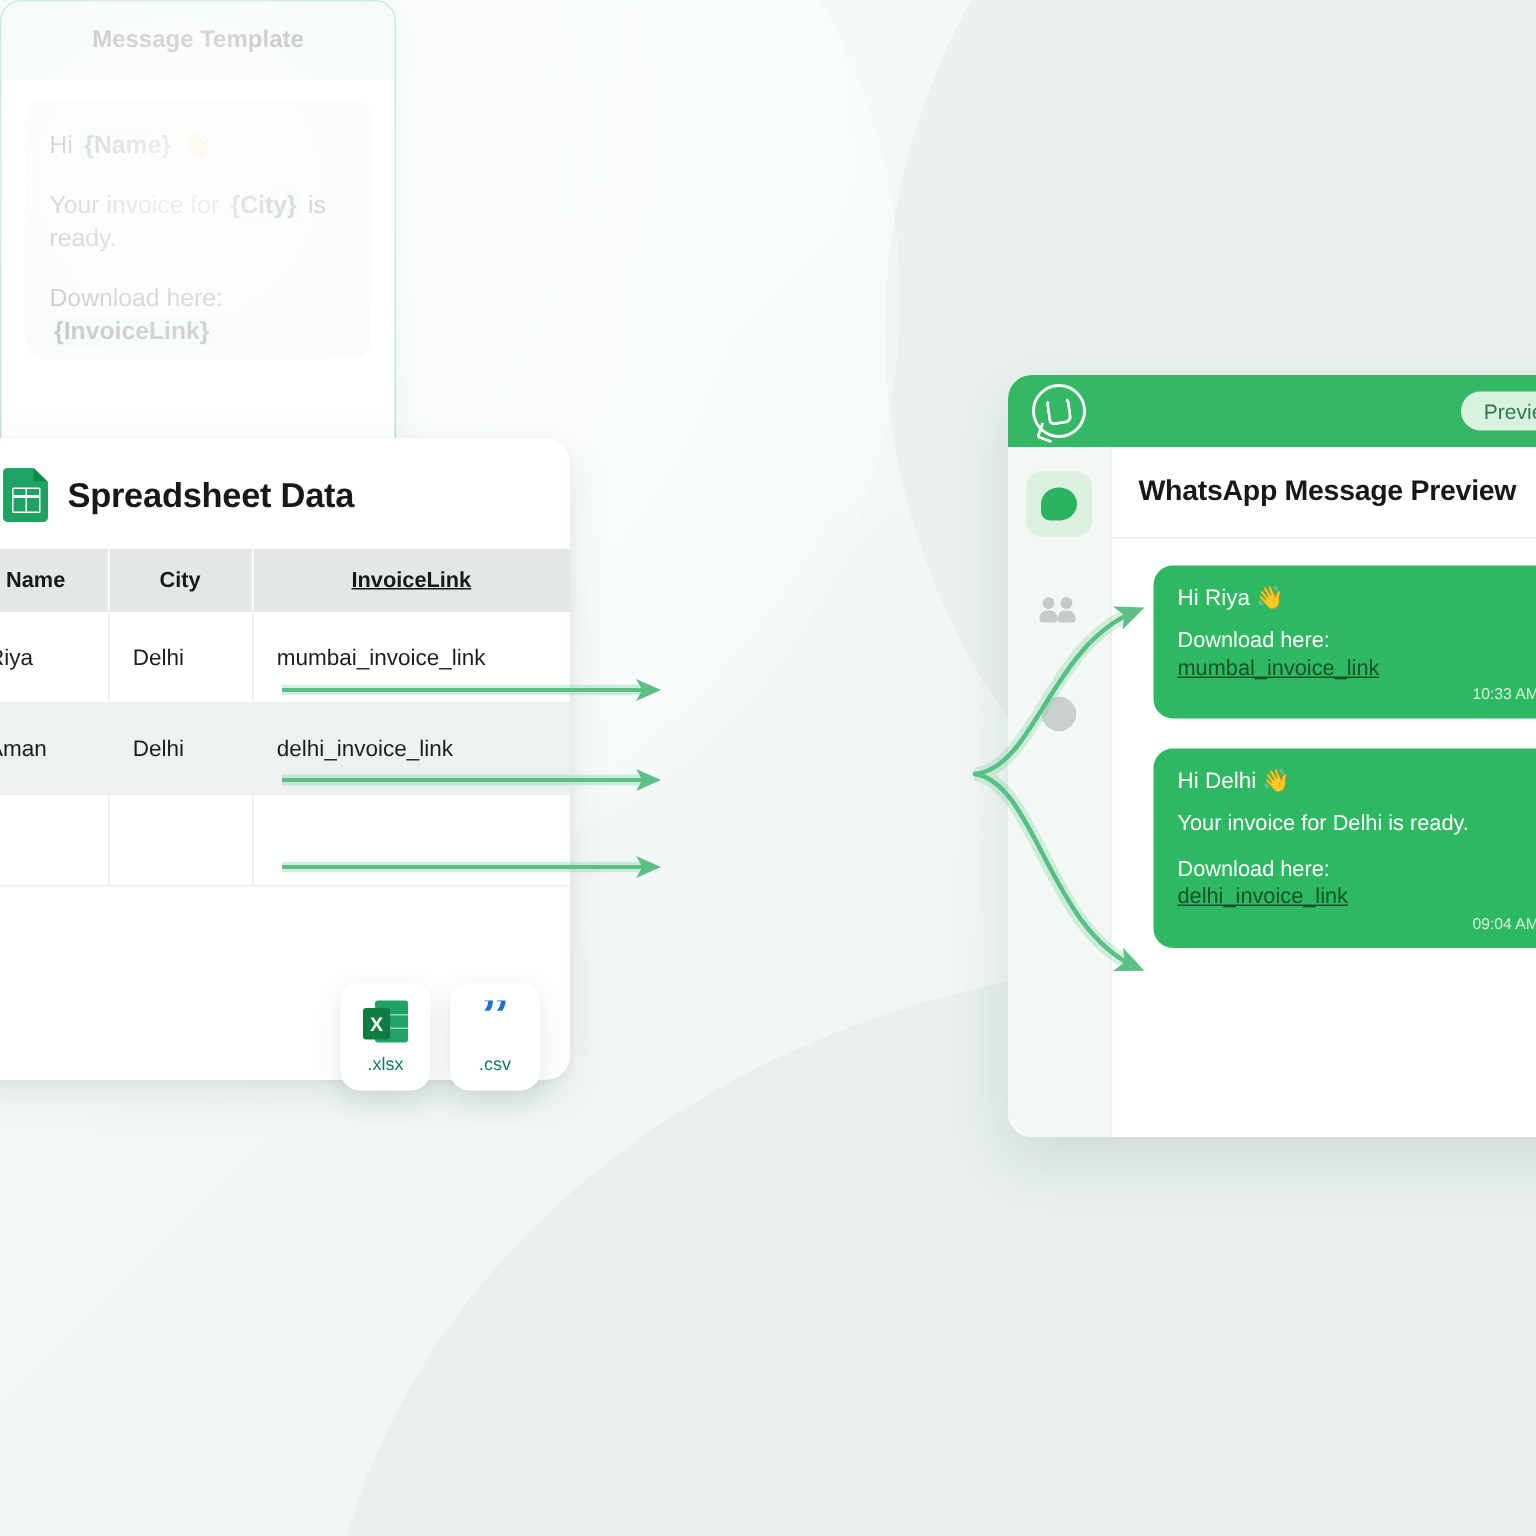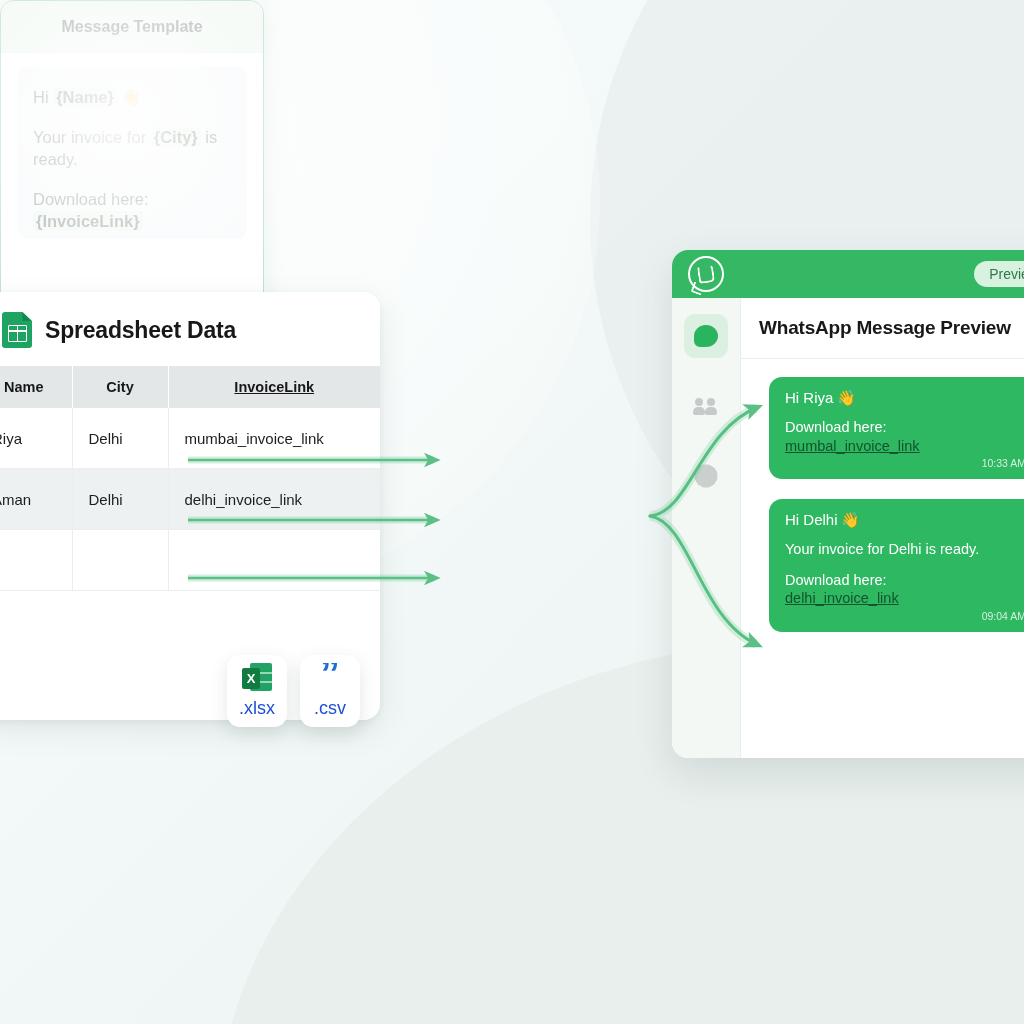--- a/index.html
+++ b/index.html
@@ -171,8 +171,8 @@
   #chip-xlsx { left: 227px; top: 655px; }
   #chip-csv  { left: 300px; top: 655px; }
   .chip-label {
-    font-size: 18px;
-    color: #1d4ed8;
+    font-size: 12px;
+    color: #0f766e;
   }
   .xlsx-glyph {
     width: 30px;

